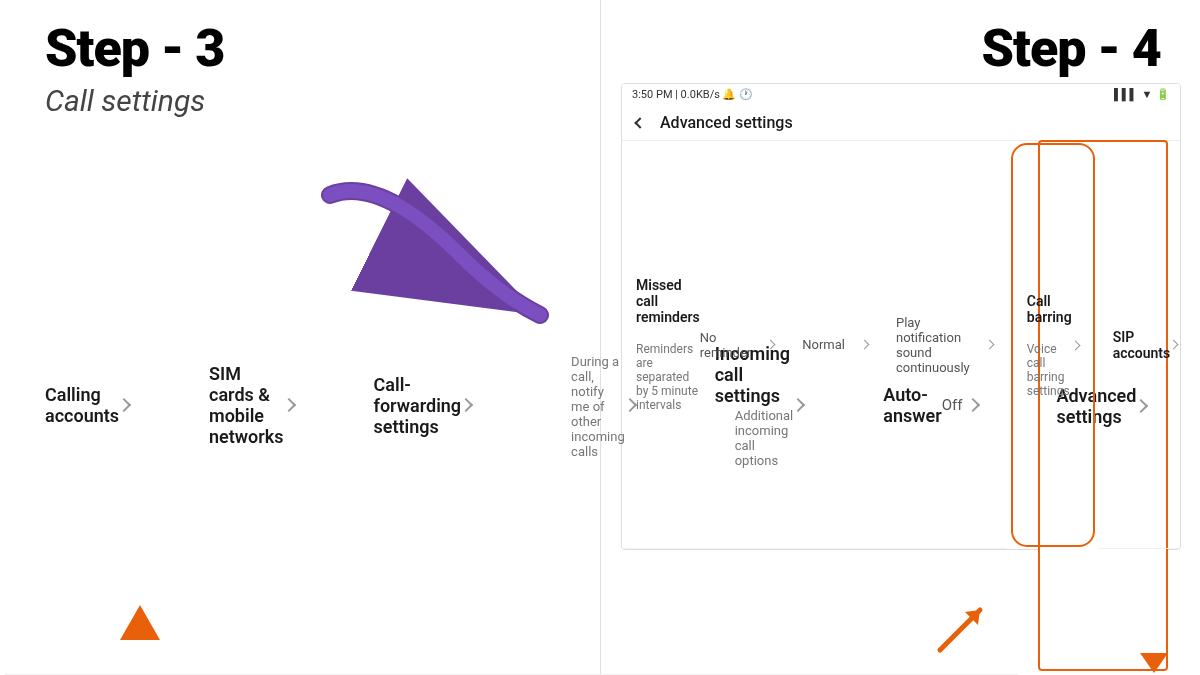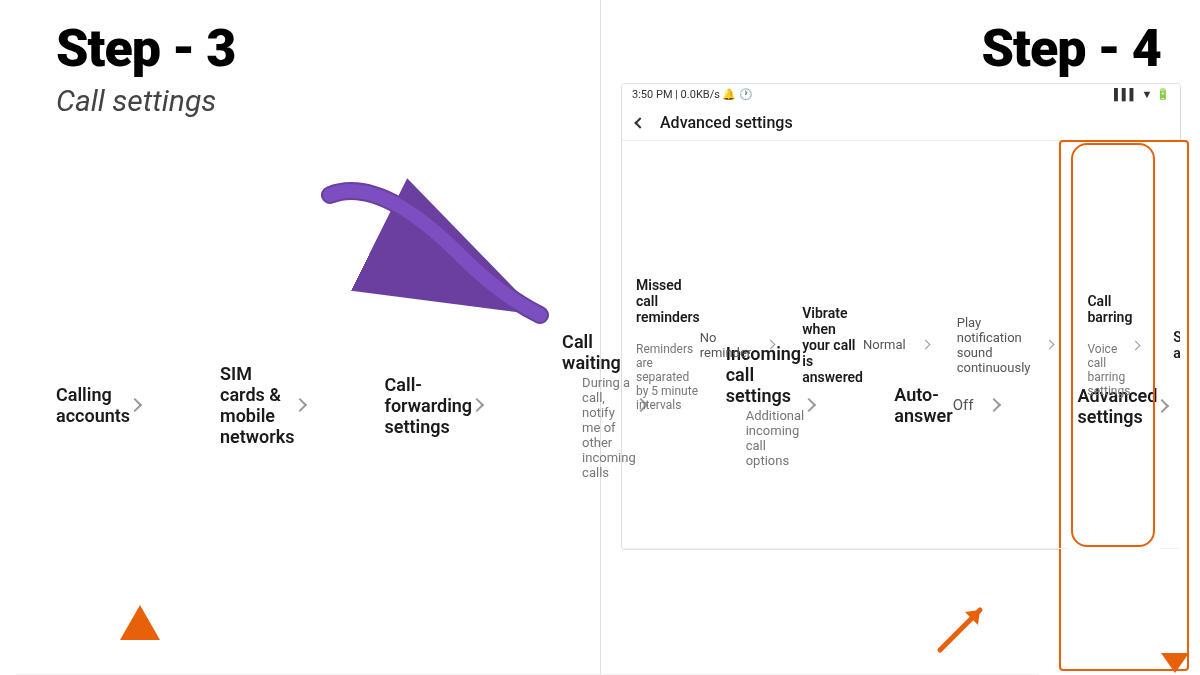--- a/index.html
+++ b/index.html
@@ -17,7 +17,7 @@
       width: 600px;
       height: 675px;
       background: #fff;
-      padding: 0 0 0 16px;
+      padding: 0 0 0 5px;
       display: flex;
       flex-direction: column;
     }

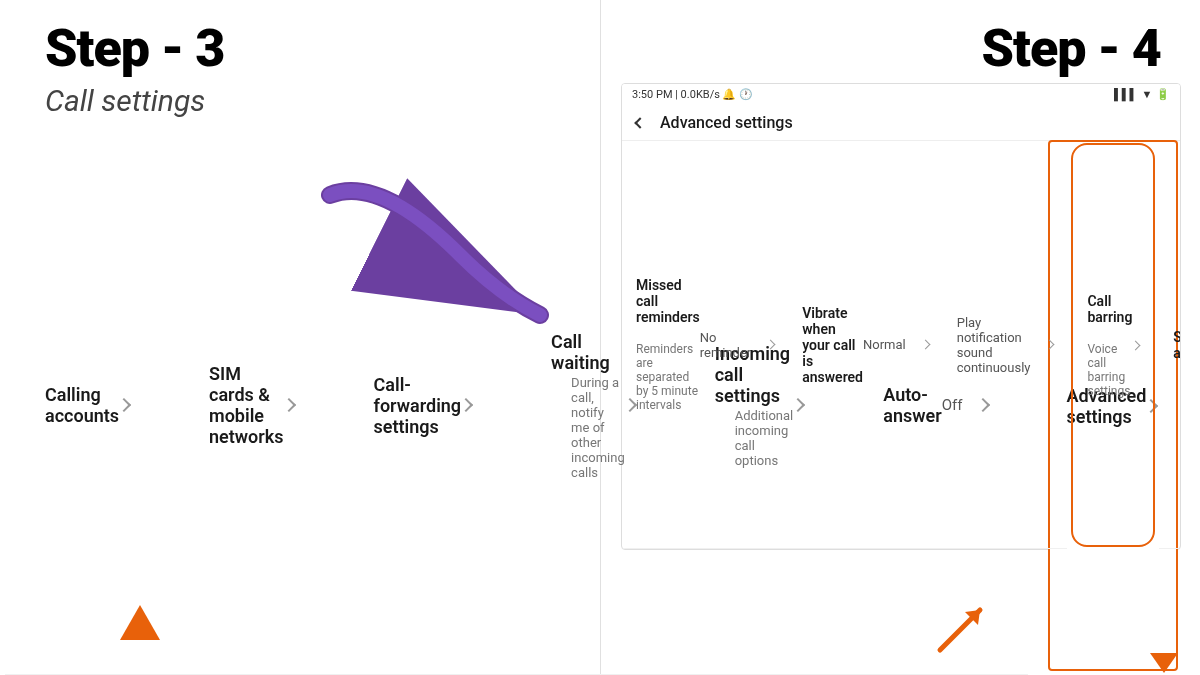--- a/index.html
+++ b/index.html
@@ -375,9 +375,6 @@
             </div>
           </div>
           <div class="phone-item">
-            <div class="phone-item-text">
-              <span class="phone-item-title">Vibrate when your call is answered</span>
-            </div>
             <div class="phone-item-right">
               <span class="phone-item-value">Normal</span>
               <div class="chevron-right-small"></div>

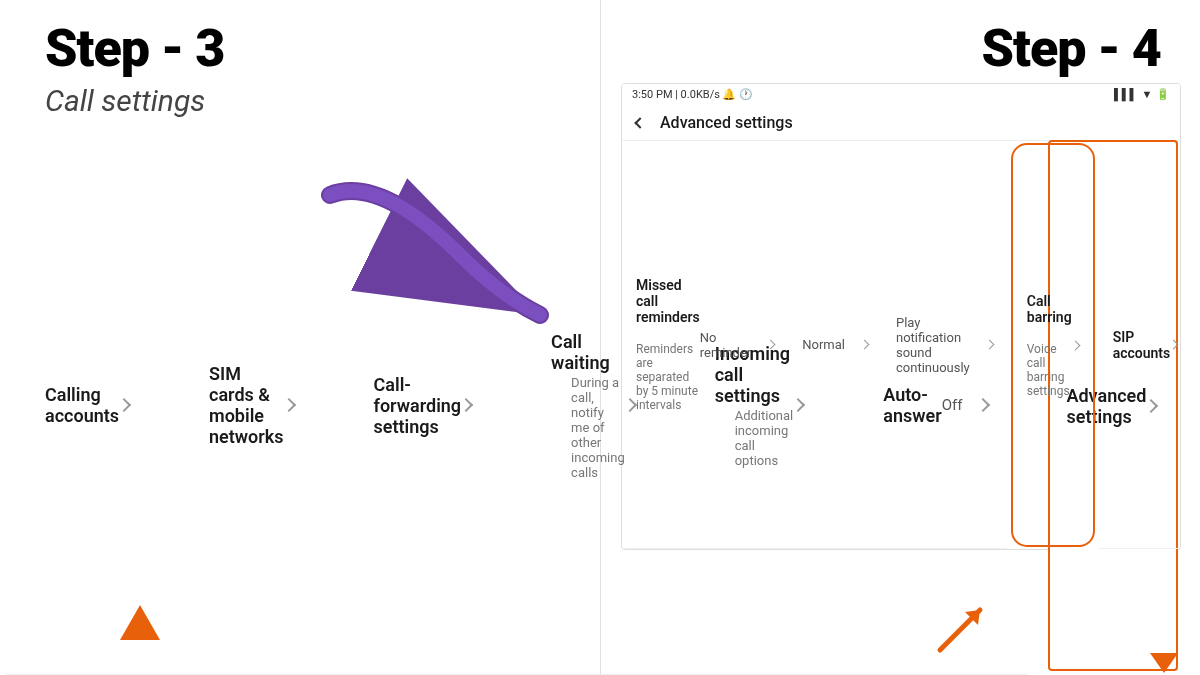--- a/index.html
+++ b/index.html
@@ -304,7 +304,6 @@
         </div>
         <div class="settings-item">
           <div class="settings-item-text">
-            <span class="settings-item-title">Call waiting</span>
             <span class="settings-item-subtitle">During a call, notify me of other incoming calls</span>
           </div>
           <div class="settings-item-right">

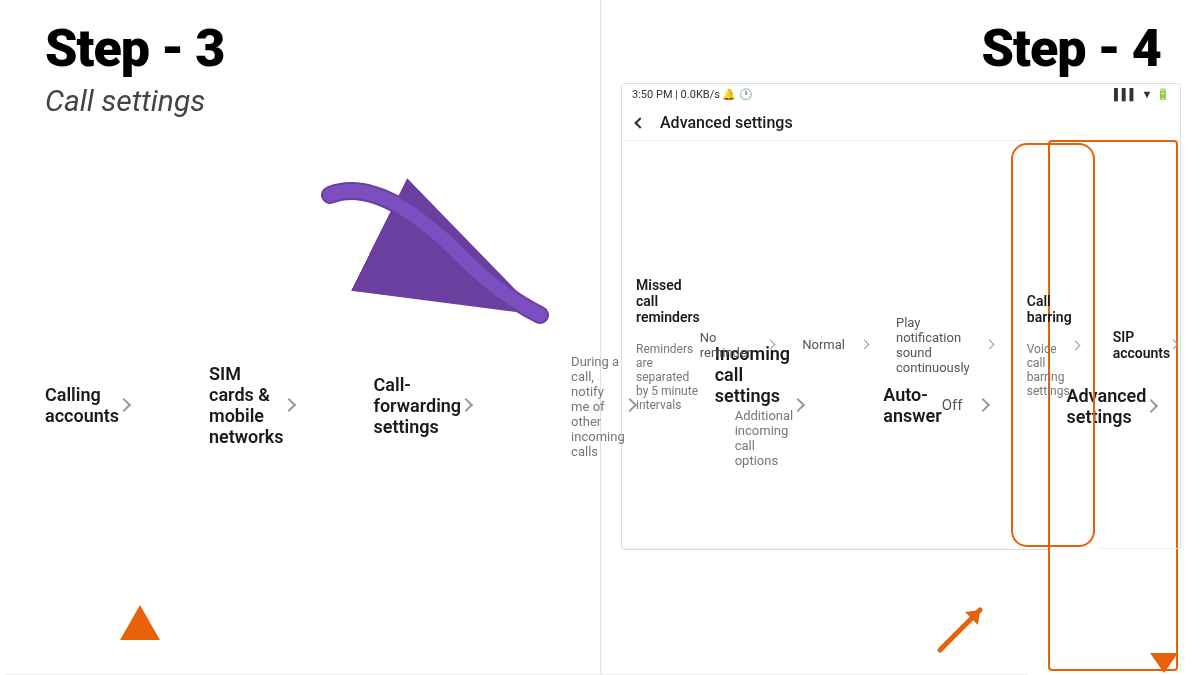--- a/index.html
+++ b/index.html
@@ -83,7 +83,7 @@
     .settings-item-right {
       display: flex;
       align-items: center;
-      gap: 16px;
+      gap: 6px;
     }
 
     .settings-item-value {

